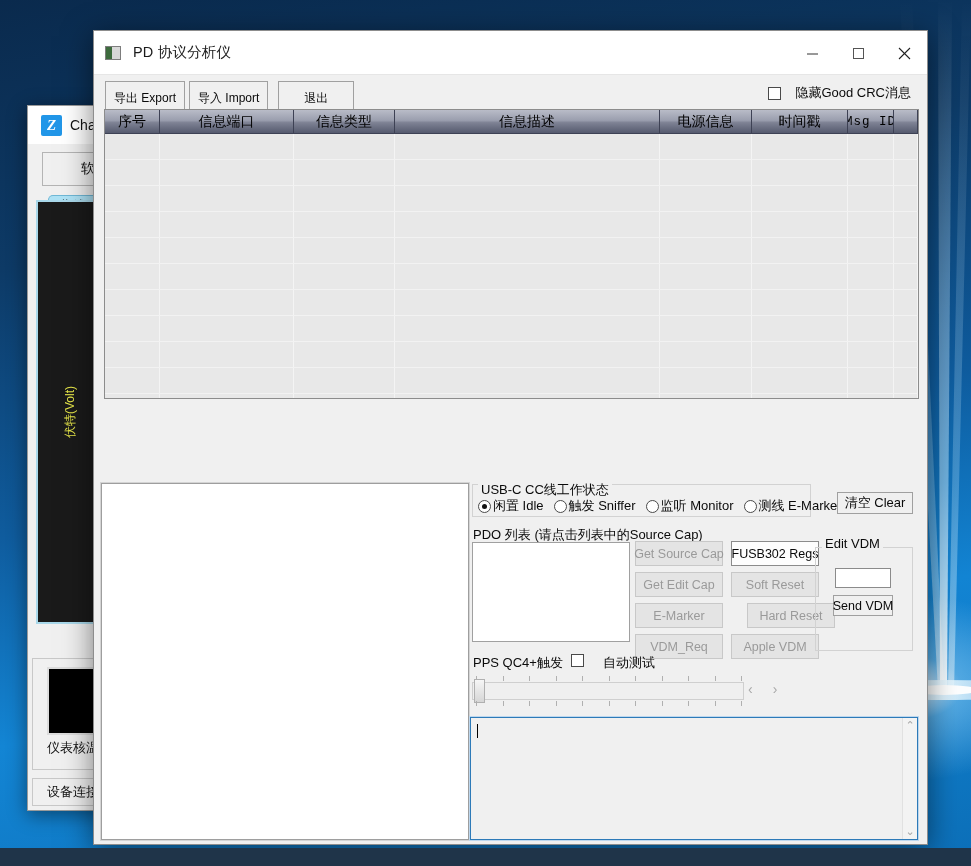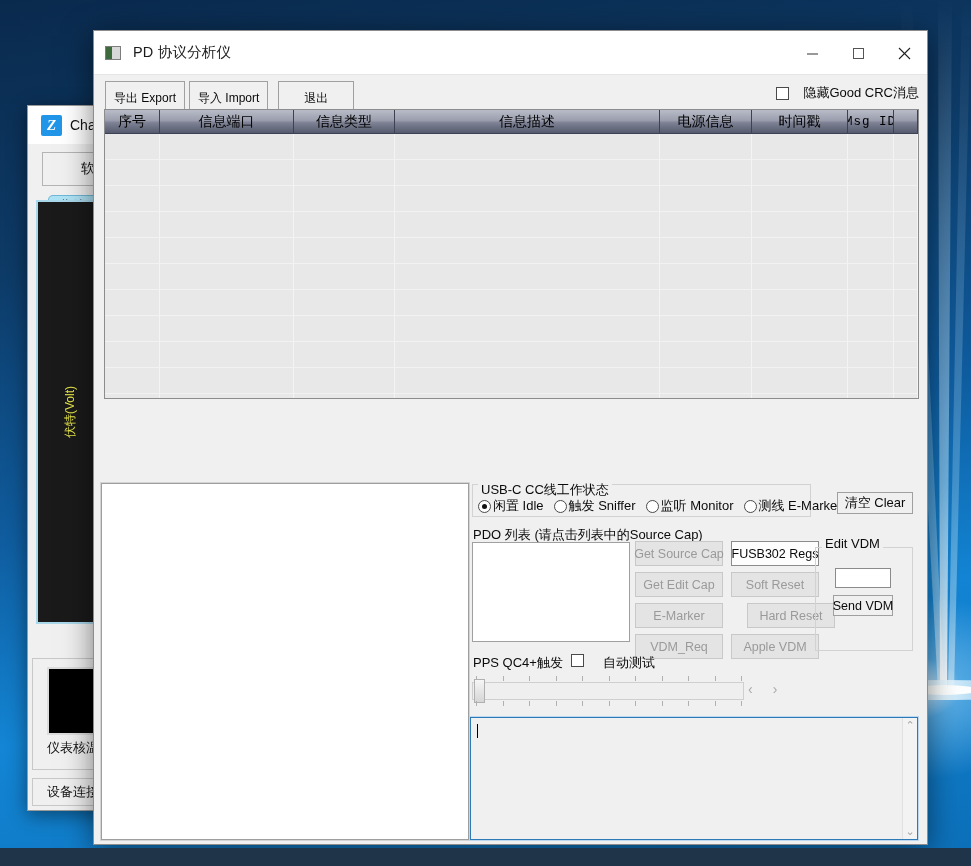--- a/index.html
+++ b/index.html
@@ -161,7 +161,7 @@
   .tbtn.wide { min-width: 76px; }
   .tbtn.exit { min-width: 76px; margin-left: 6px; }
   #hidecrc {
-    position: absolute; right: 8px; top: 9px;
+    position: absolute; right: 16px; top: 9px;
     display: flex; align-items: center; gap: 14px;
     font-size: 13px; color: #0a0a0a; white-space: nowrap;
   }

